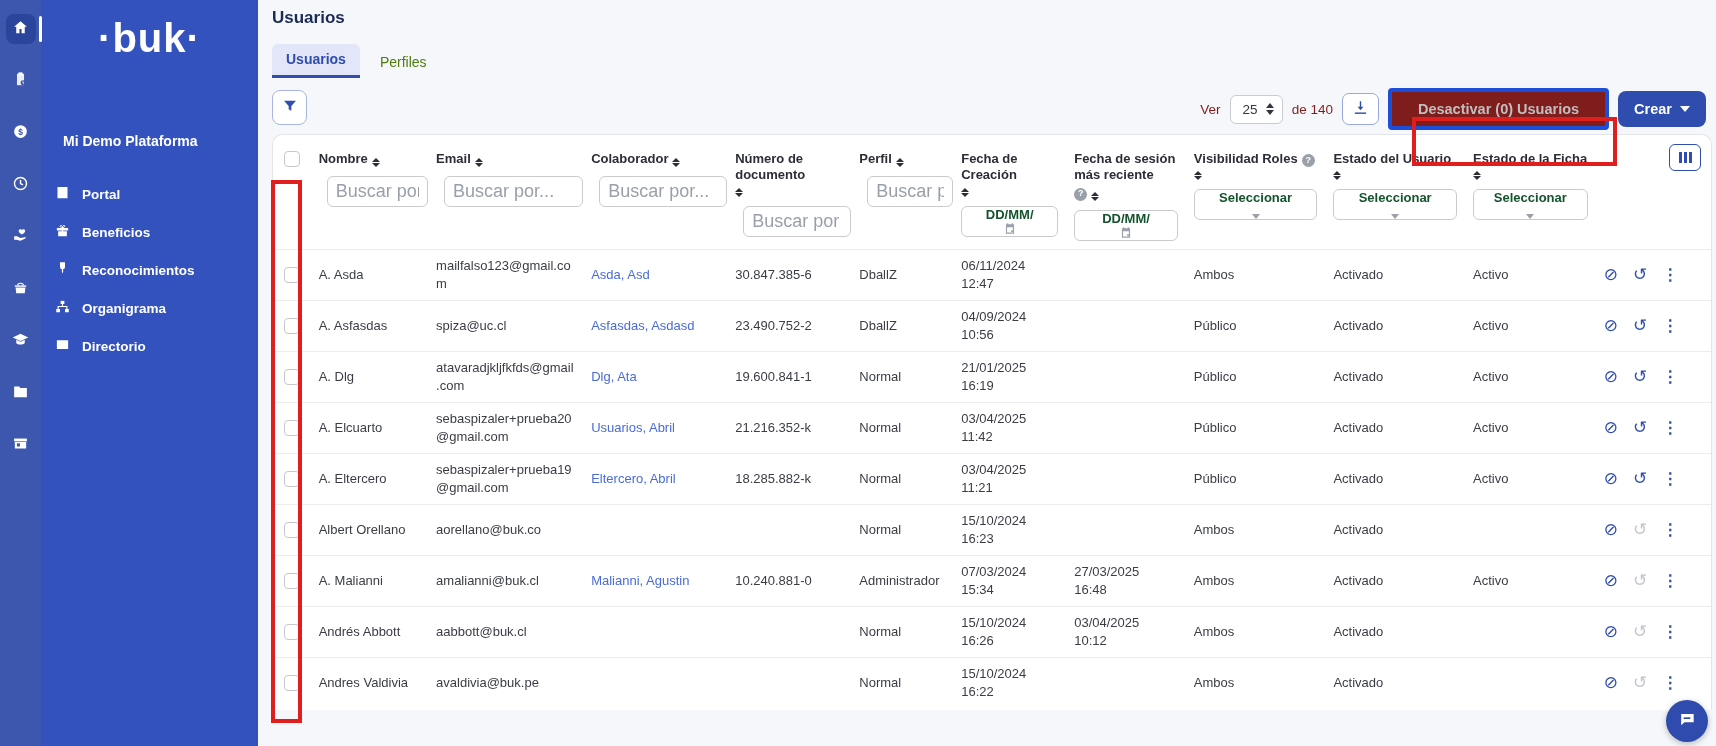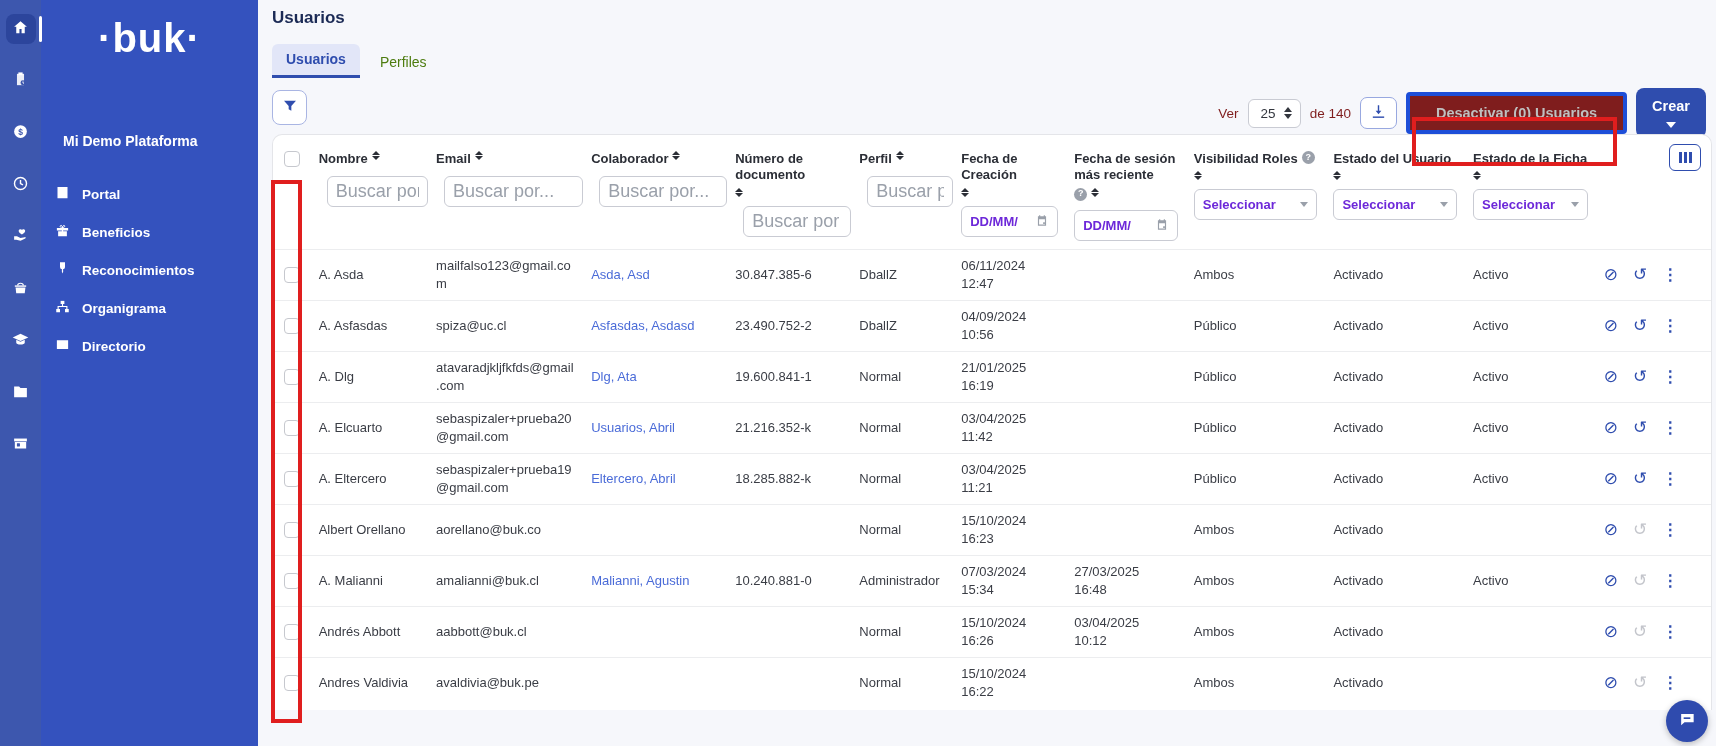--- a/index.html
+++ b/index.html
@@ -67,7 +67,7 @@
     cursor:default; white-space:nowrap; }
   .create-btn { background:#2F4DAE; color:#fff; font-size:14.5px; font-weight:bold;
     border:none; border-radius:8px; padding:10px 16px; display:flex; gap:8px;
-    align-items:center; cursor:pointer;flex-direction:column; }
+    align-items:center; cursor:pointer; }
   .caret-down { width:0; height:0; border-left:5px solid transparent;
     border-right:5px solid transparent; border-top:6px solid #fff; }
 

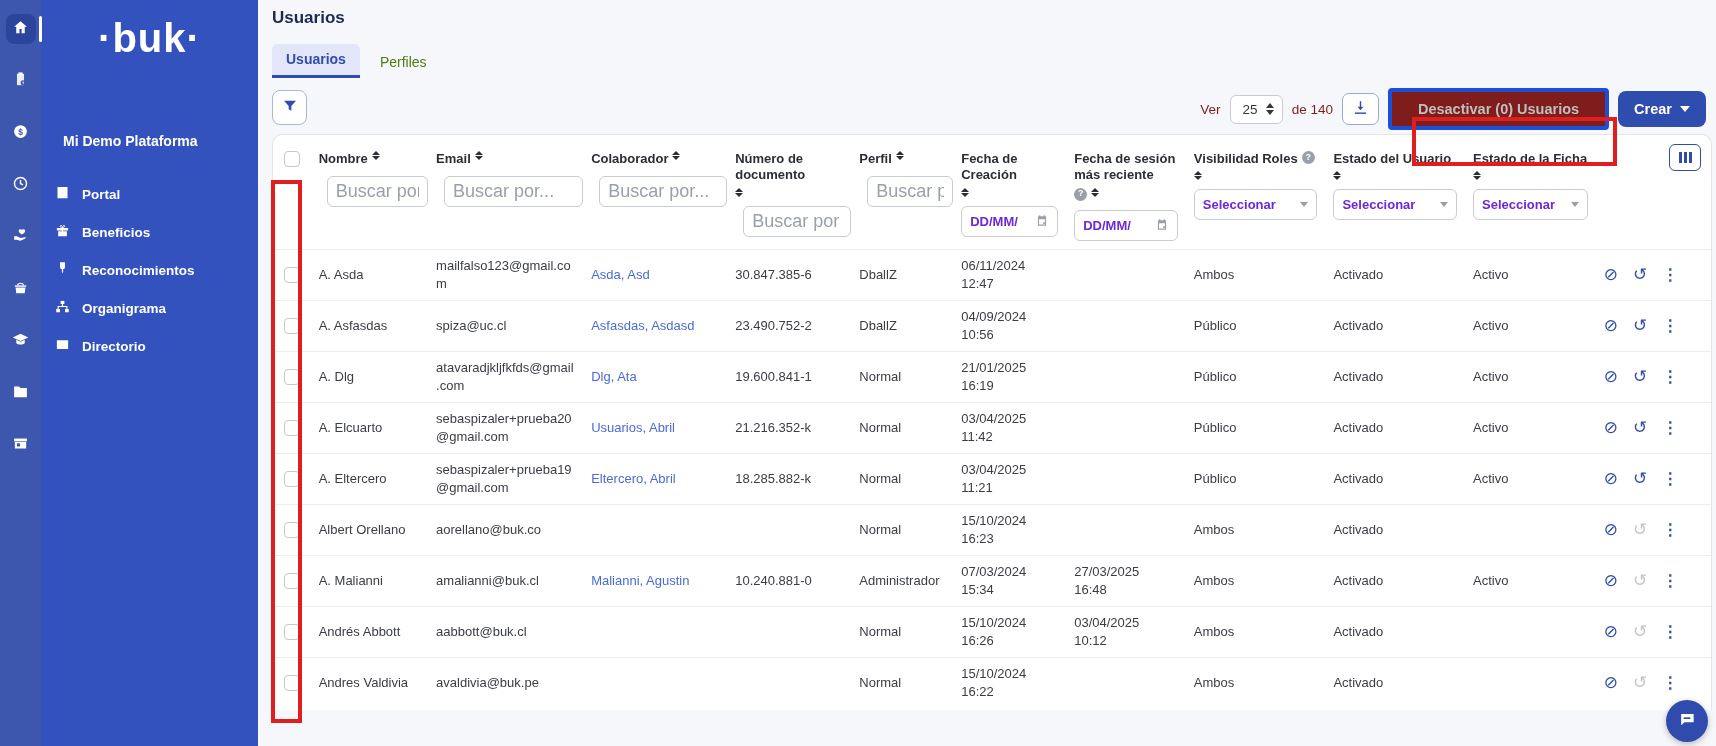--- a/index.html
+++ b/index.html
@@ -88,7 +88,7 @@
 
   thead th { text-align:left; vertical-align:top; padding:16px 8px 8px 8px; }
   .col-label { font-size:13px; font-weight:bold; color:#2B2E36; display:flex;
-    align-items:flex-start; gap:4px; line-height:1.25; flex-wrap:wrap; }
+    align-items:flex-end; gap:4px; line-height:1.25; flex-wrap:wrap; }
   .sort { display:inline-flex; flex-direction:column; gap:1px; cursor:pointer; }
   .sort i { width:0; height:0; border-left:4px solid transparent;
     border-right:4px solid transparent; display:block; }

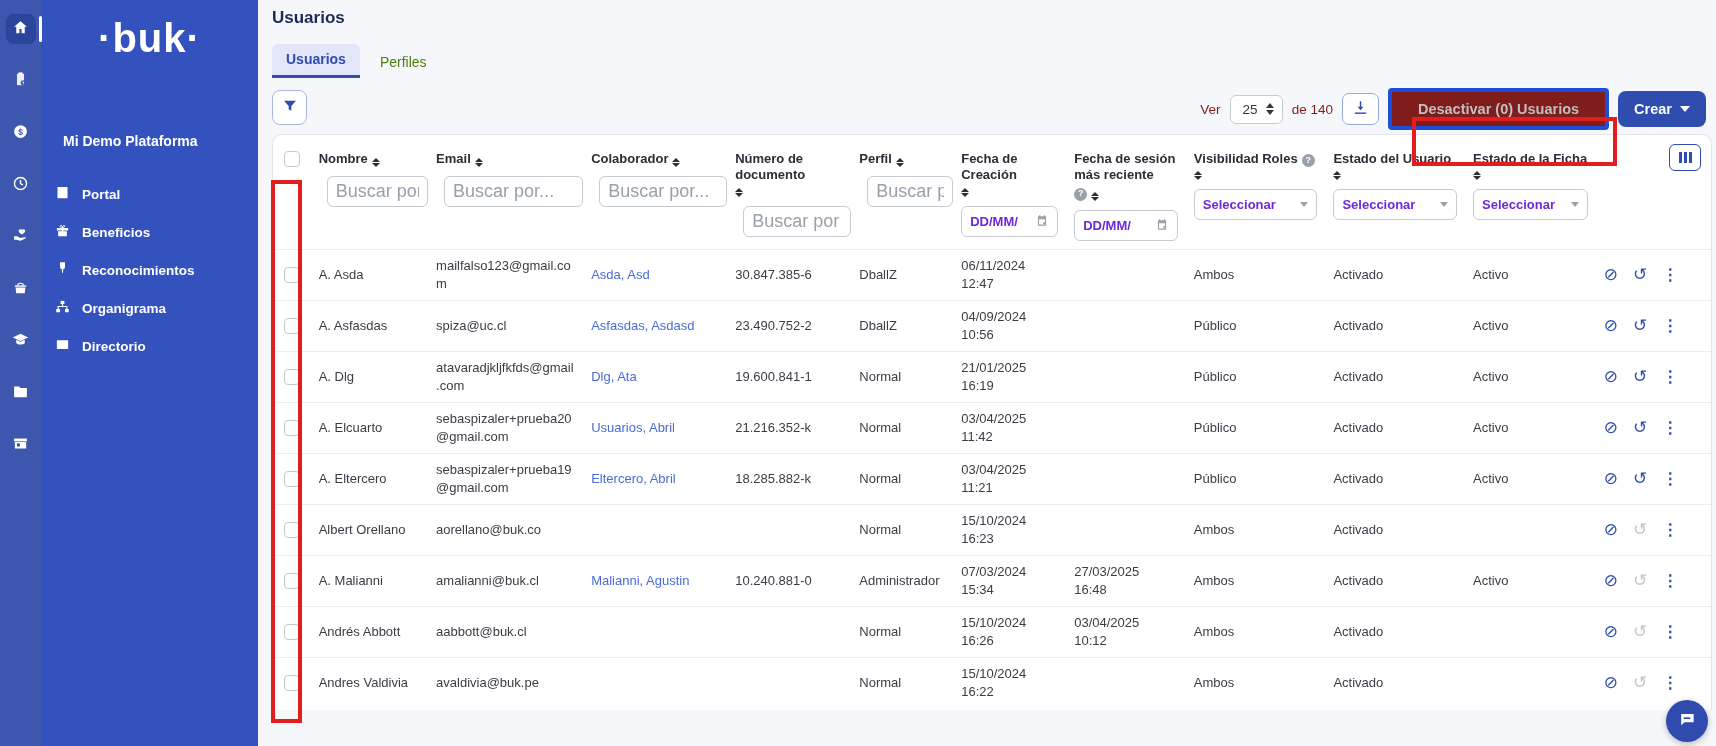--- a/index.html
+++ b/index.html
@@ -103,9 +103,9 @@
     font-family:"Liberation Sans", sans-serif; background:#fff;margin-left:8px; }
   .filter-input::placeholder { color:#9AA0AA; }
   .filter-fake { width:100%; height:31px; border:1px solid #C9CBD3;
-    border-radius:6px; padding:8px 8px; font-size:13px; color:#6d28d9;
+    border-radius:6px; padding:0 8px; font-size:13px; color:#14532d;
     background:#fff; display:flex; align-items:center; justify-content:space-between;
-    cursor:pointer; }
+    cursor:pointer;flex-direction:column; }
   .sel-caret { width:0; height:0; border-left:4px solid transparent;
     border-right:4px solid transparent; border-top:5px solid #9AA0AA; }
 

